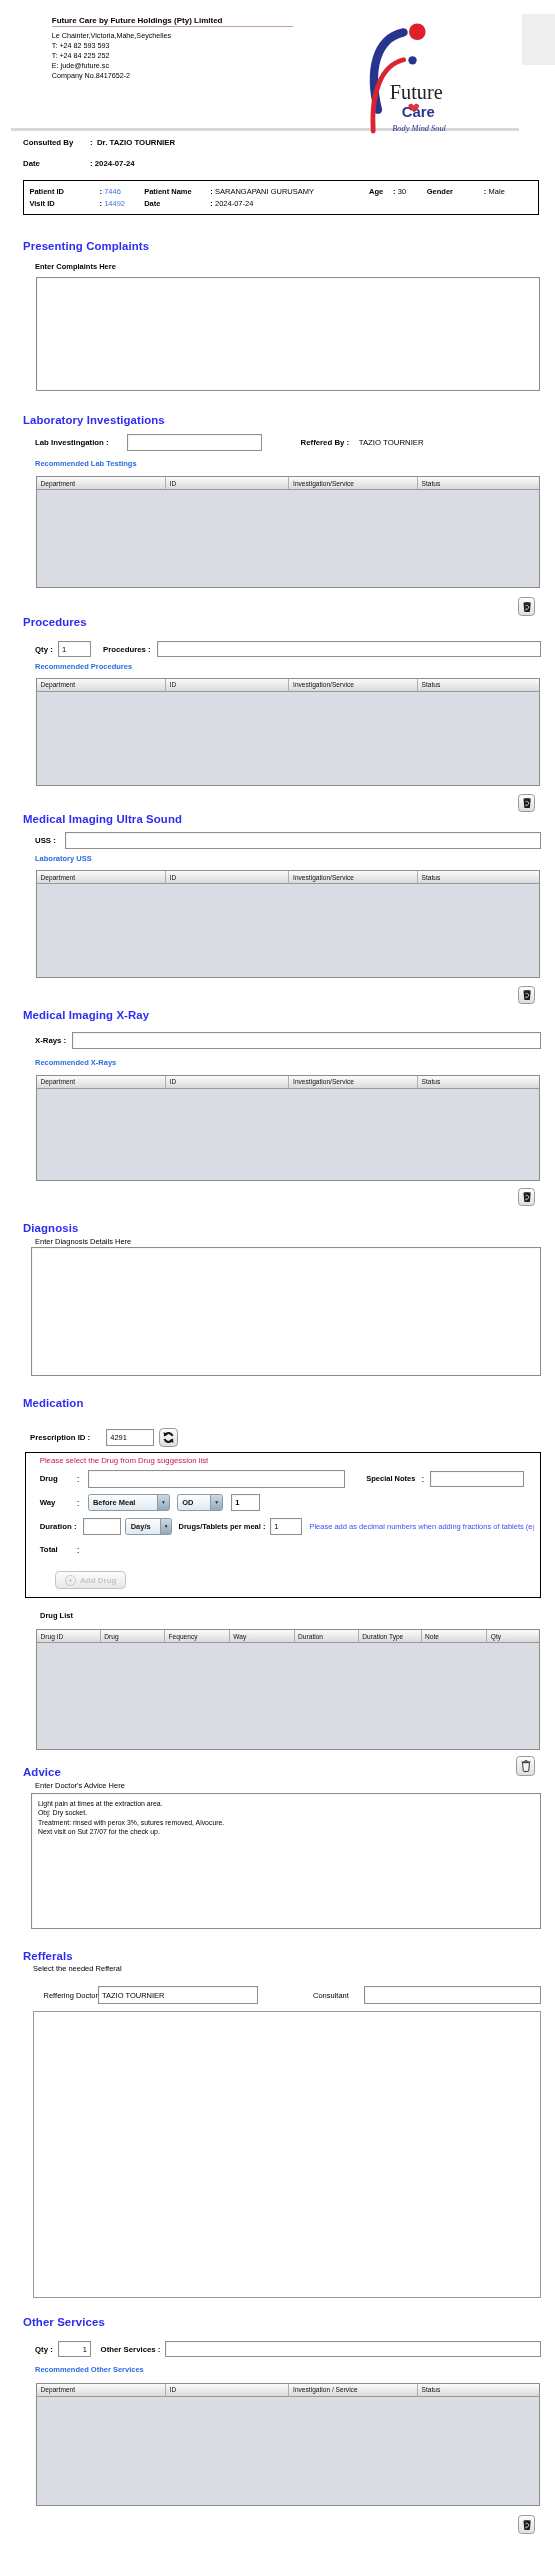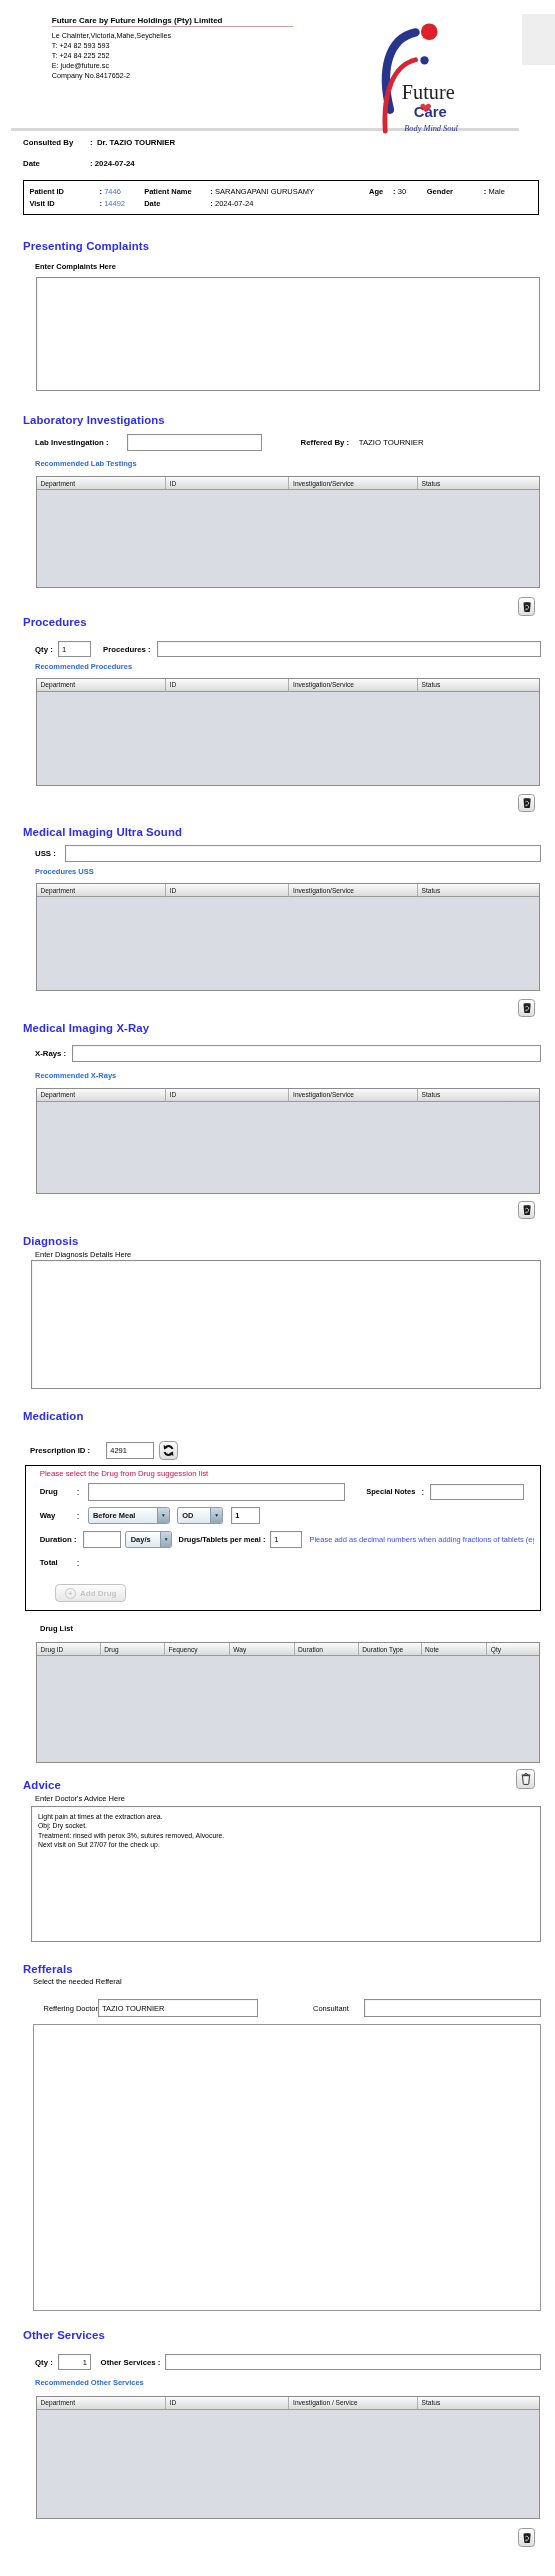--- a/index.html
+++ b/index.html
@@ -10,7 +10,7 @@
   .letterhead{position:relative;margin:13.7px 10.8px 0;height:114px;}
   .lh-title{display:inline-block;margin-left:41px;width:241px;padding-bottom:1.8px;border-bottom:1.2px solid #c79f9f;font-size:8px;font-weight:bold;}
   .lh-addr{margin-left:41px;margin-top:3.6px;font-size:7.2px;line-height:10px;}
-  .logo{position:absolute;left:348px;top:0;width:131px;height:123px;}
+  .logo{position:absolute;left:336px;top:0;width:131px;height:123px;}
   .lh-divider{margin-left:10.8px;width:508px;height:3.6px;background:#d8d8d8;}
   
   .crow{margin-left:23px;font-weight:bold;font-size:7.8px;height:10.8px;}

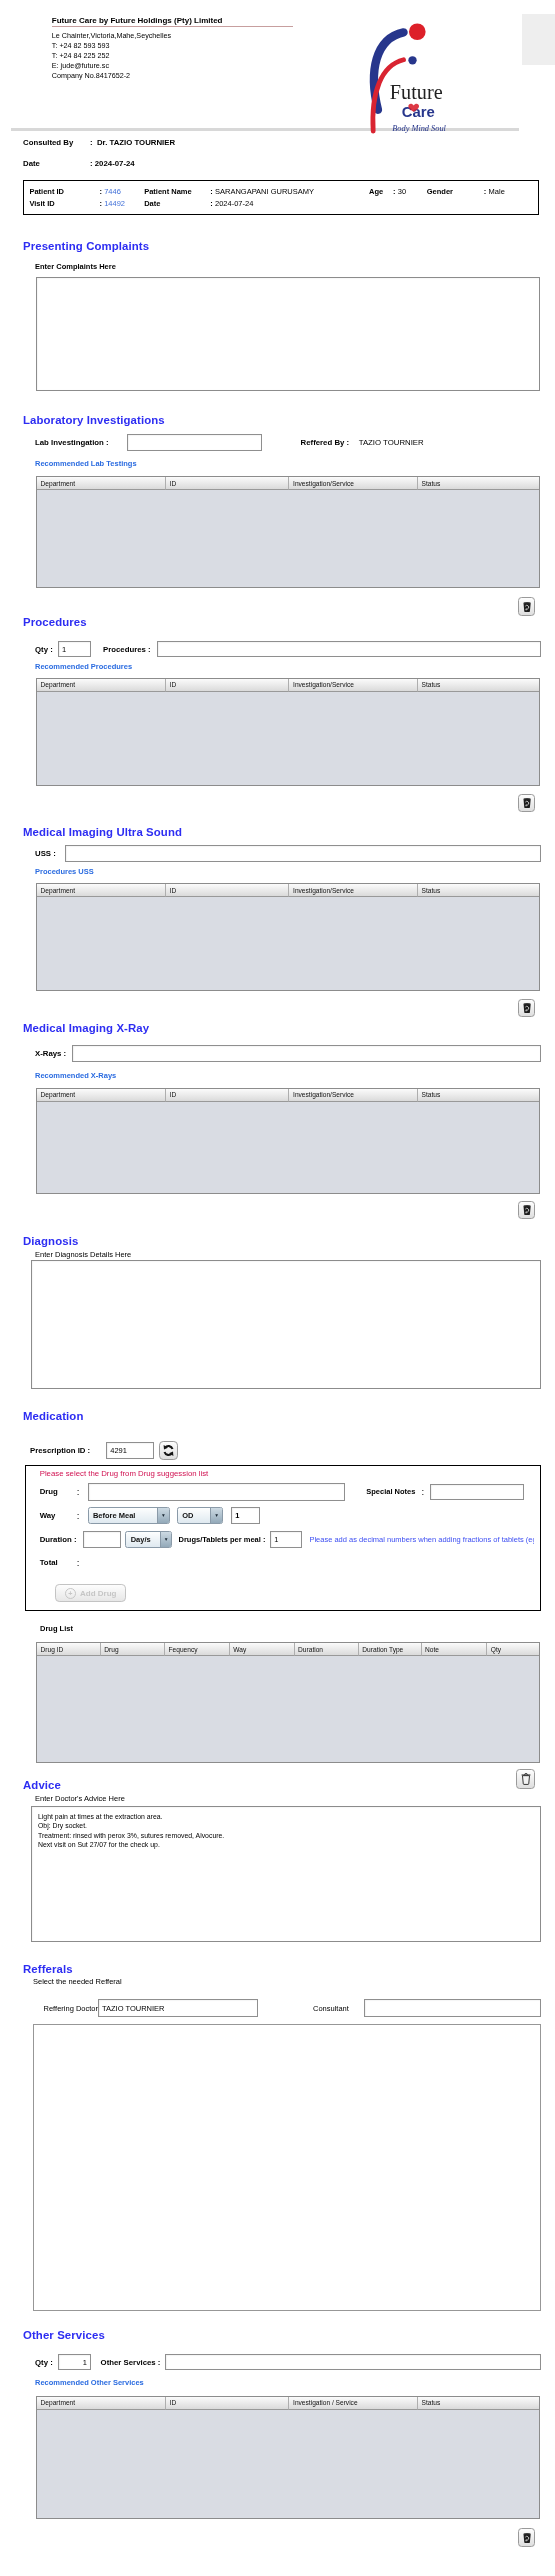--- a/index.html
+++ b/index.html
@@ -179,7 +179,7 @@
     </button>
   </div>
 
-  <h2 class="sec-title" style="margin-top:14px;">Medical Imaging Ultra Sound</h2>
+  <h2 class="sec-title" style="margin-top:1px;">Medical Imaging Ultra Sound</h2>
   <div class="frow" style="margin-top:7.2px;">
     <span class="flbl" style="width:30px;">USS :</span>
     <input class="inp flex1" style="height: 16.7px;" value="">

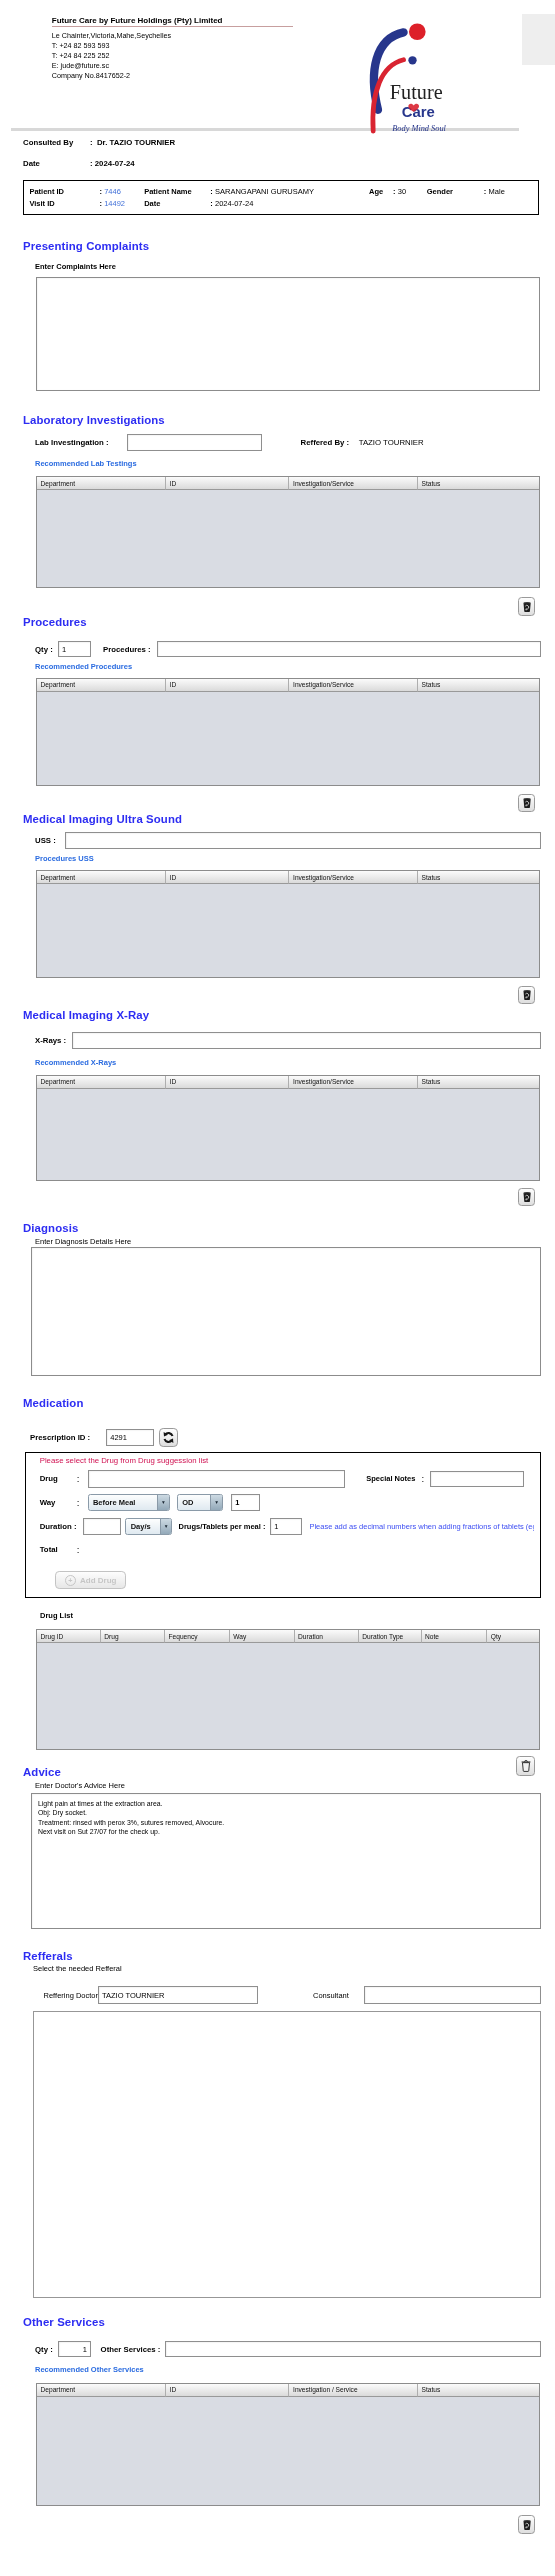--- a/index.html
+++ b/index.html
@@ -184,7 +184,7 @@
     <span class="flbl" style="width:30px;">USS :</span>
     <input class="inp flex1" style="height: 16.7px;" value="">
   </div>
-  <div class="link-blue" style="margin-top:4.8px;">Procedures USS</div>
+  <div class="link-blue" style="margin-top:4.8px;">Laboratory USS</div>
   <div class="dtable" style="margin-top:7.2px;">
     <div class="dt-head">
       <div class="dt-th" style="width:25.7%;">Department</div>

